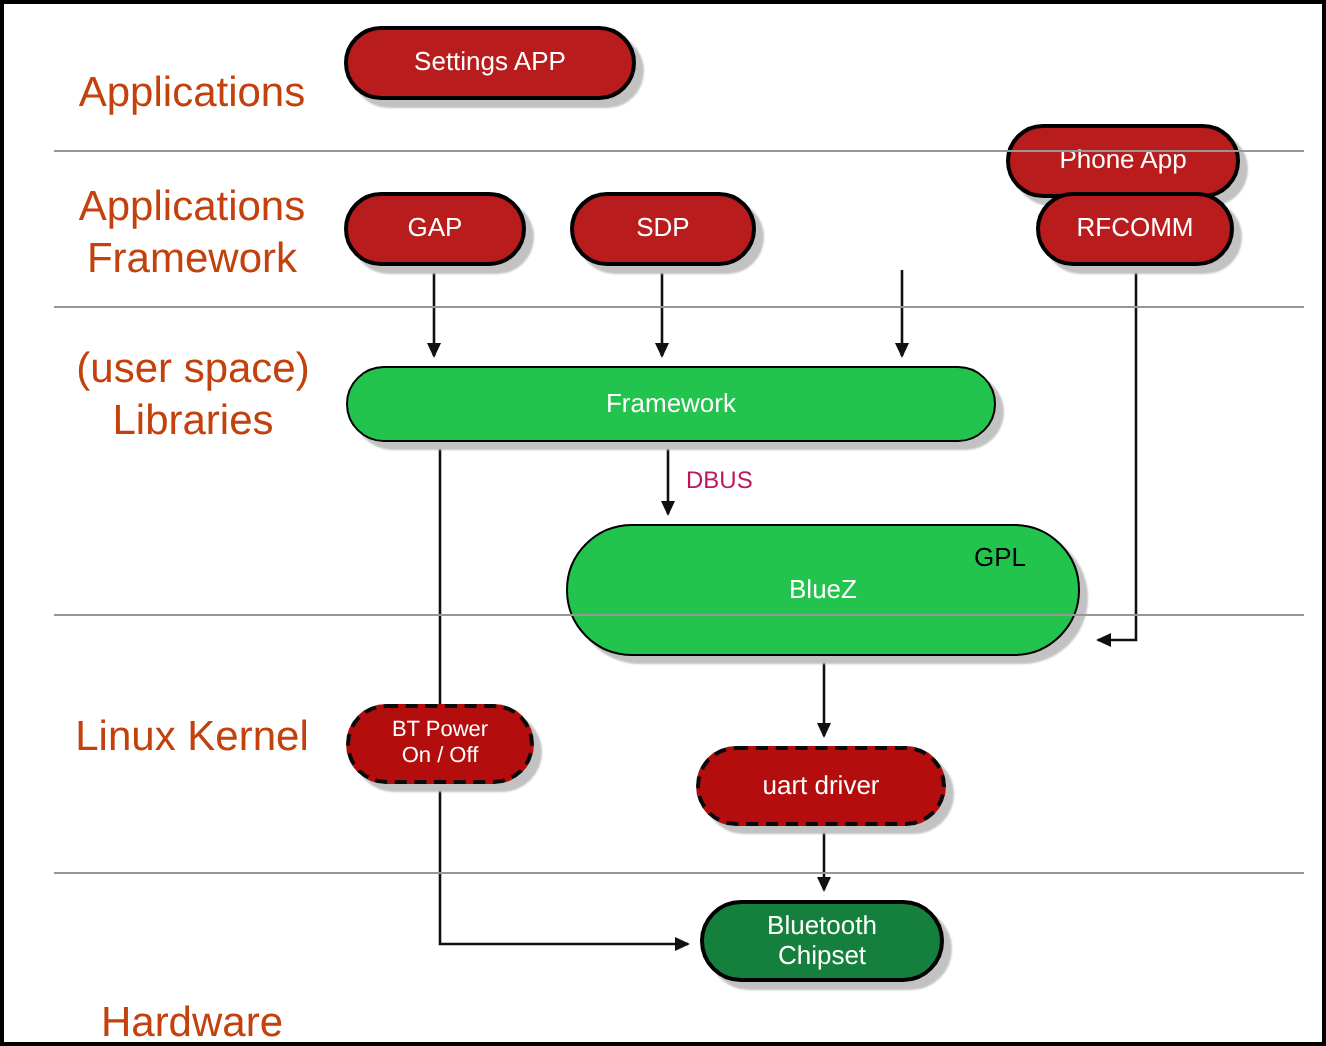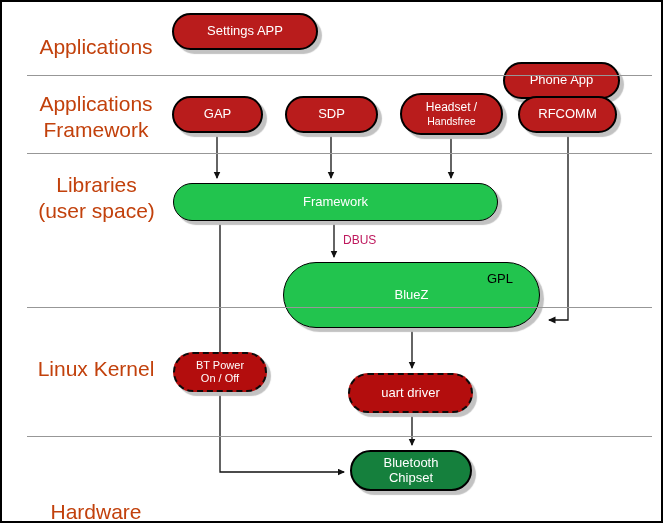--- a/index.html
+++ b/index.html
@@ -112,10 +112,6 @@
   <div class="pill blue" style="left:283px;top:94px;width:93px;height:37px;">
     <span>SDP</span>
   </div>
-  <div class="pill blue" style="left:398px;top:91px;width:103px;height:42px;font-size:12px;">
-    <span>Headset /</span>
-    <span class="sub">Handsfree</span>
-  </div>
   <div class="pill blue" style="left:516px;top:94px;width:99px;height:37px;">
     <span>RFCOMM</span>
   </div>

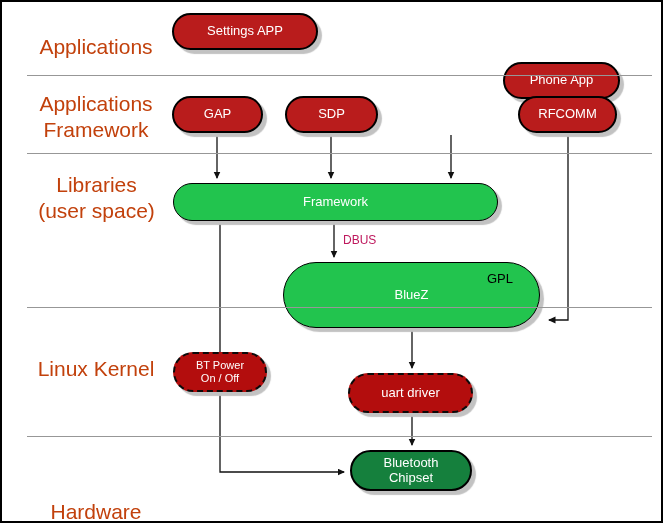--- a/index.html
+++ b/index.html
@@ -69,8 +69,8 @@
     <div>Framework</div>
   </div>
   <div class="layer-label" style="left:12px;top:170px;width:165px;">
+    <div>(user space)</div>
     <div>Libraries</div>
-    <div>(user space)</div>
   </div>
   <div class="layer-label" style="left:18px;top:354px;">
     <div>Linux Kernel</div>

